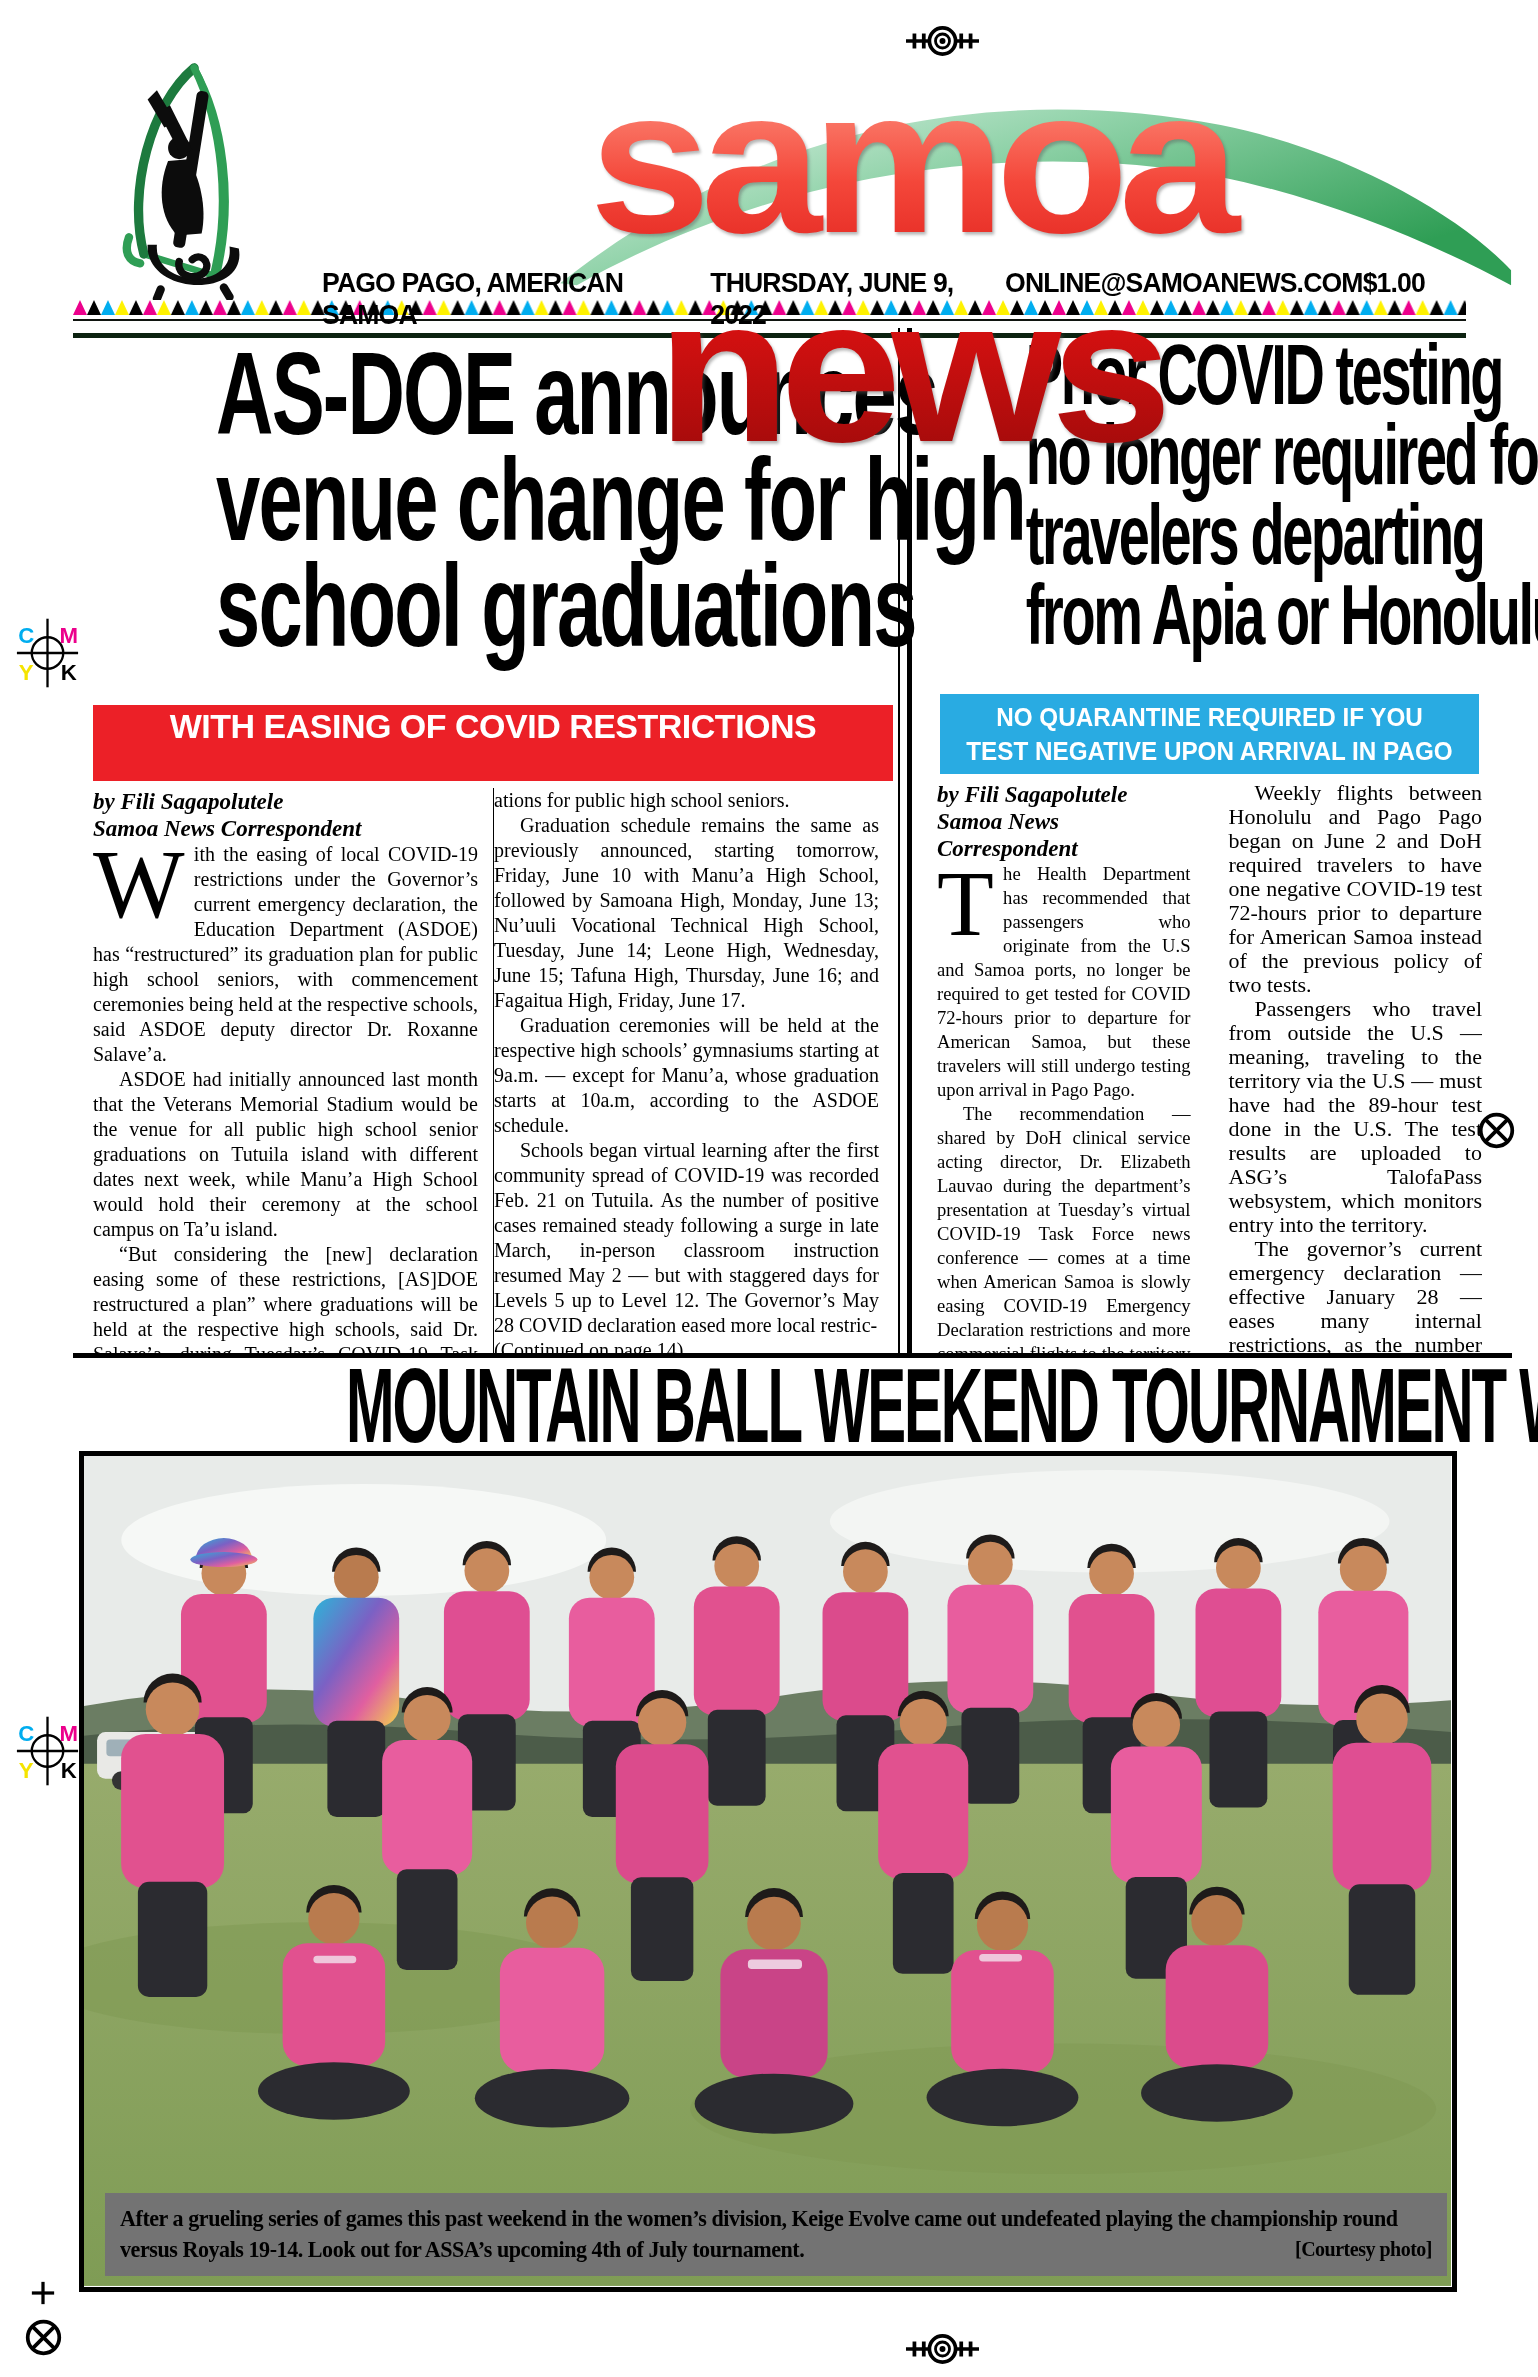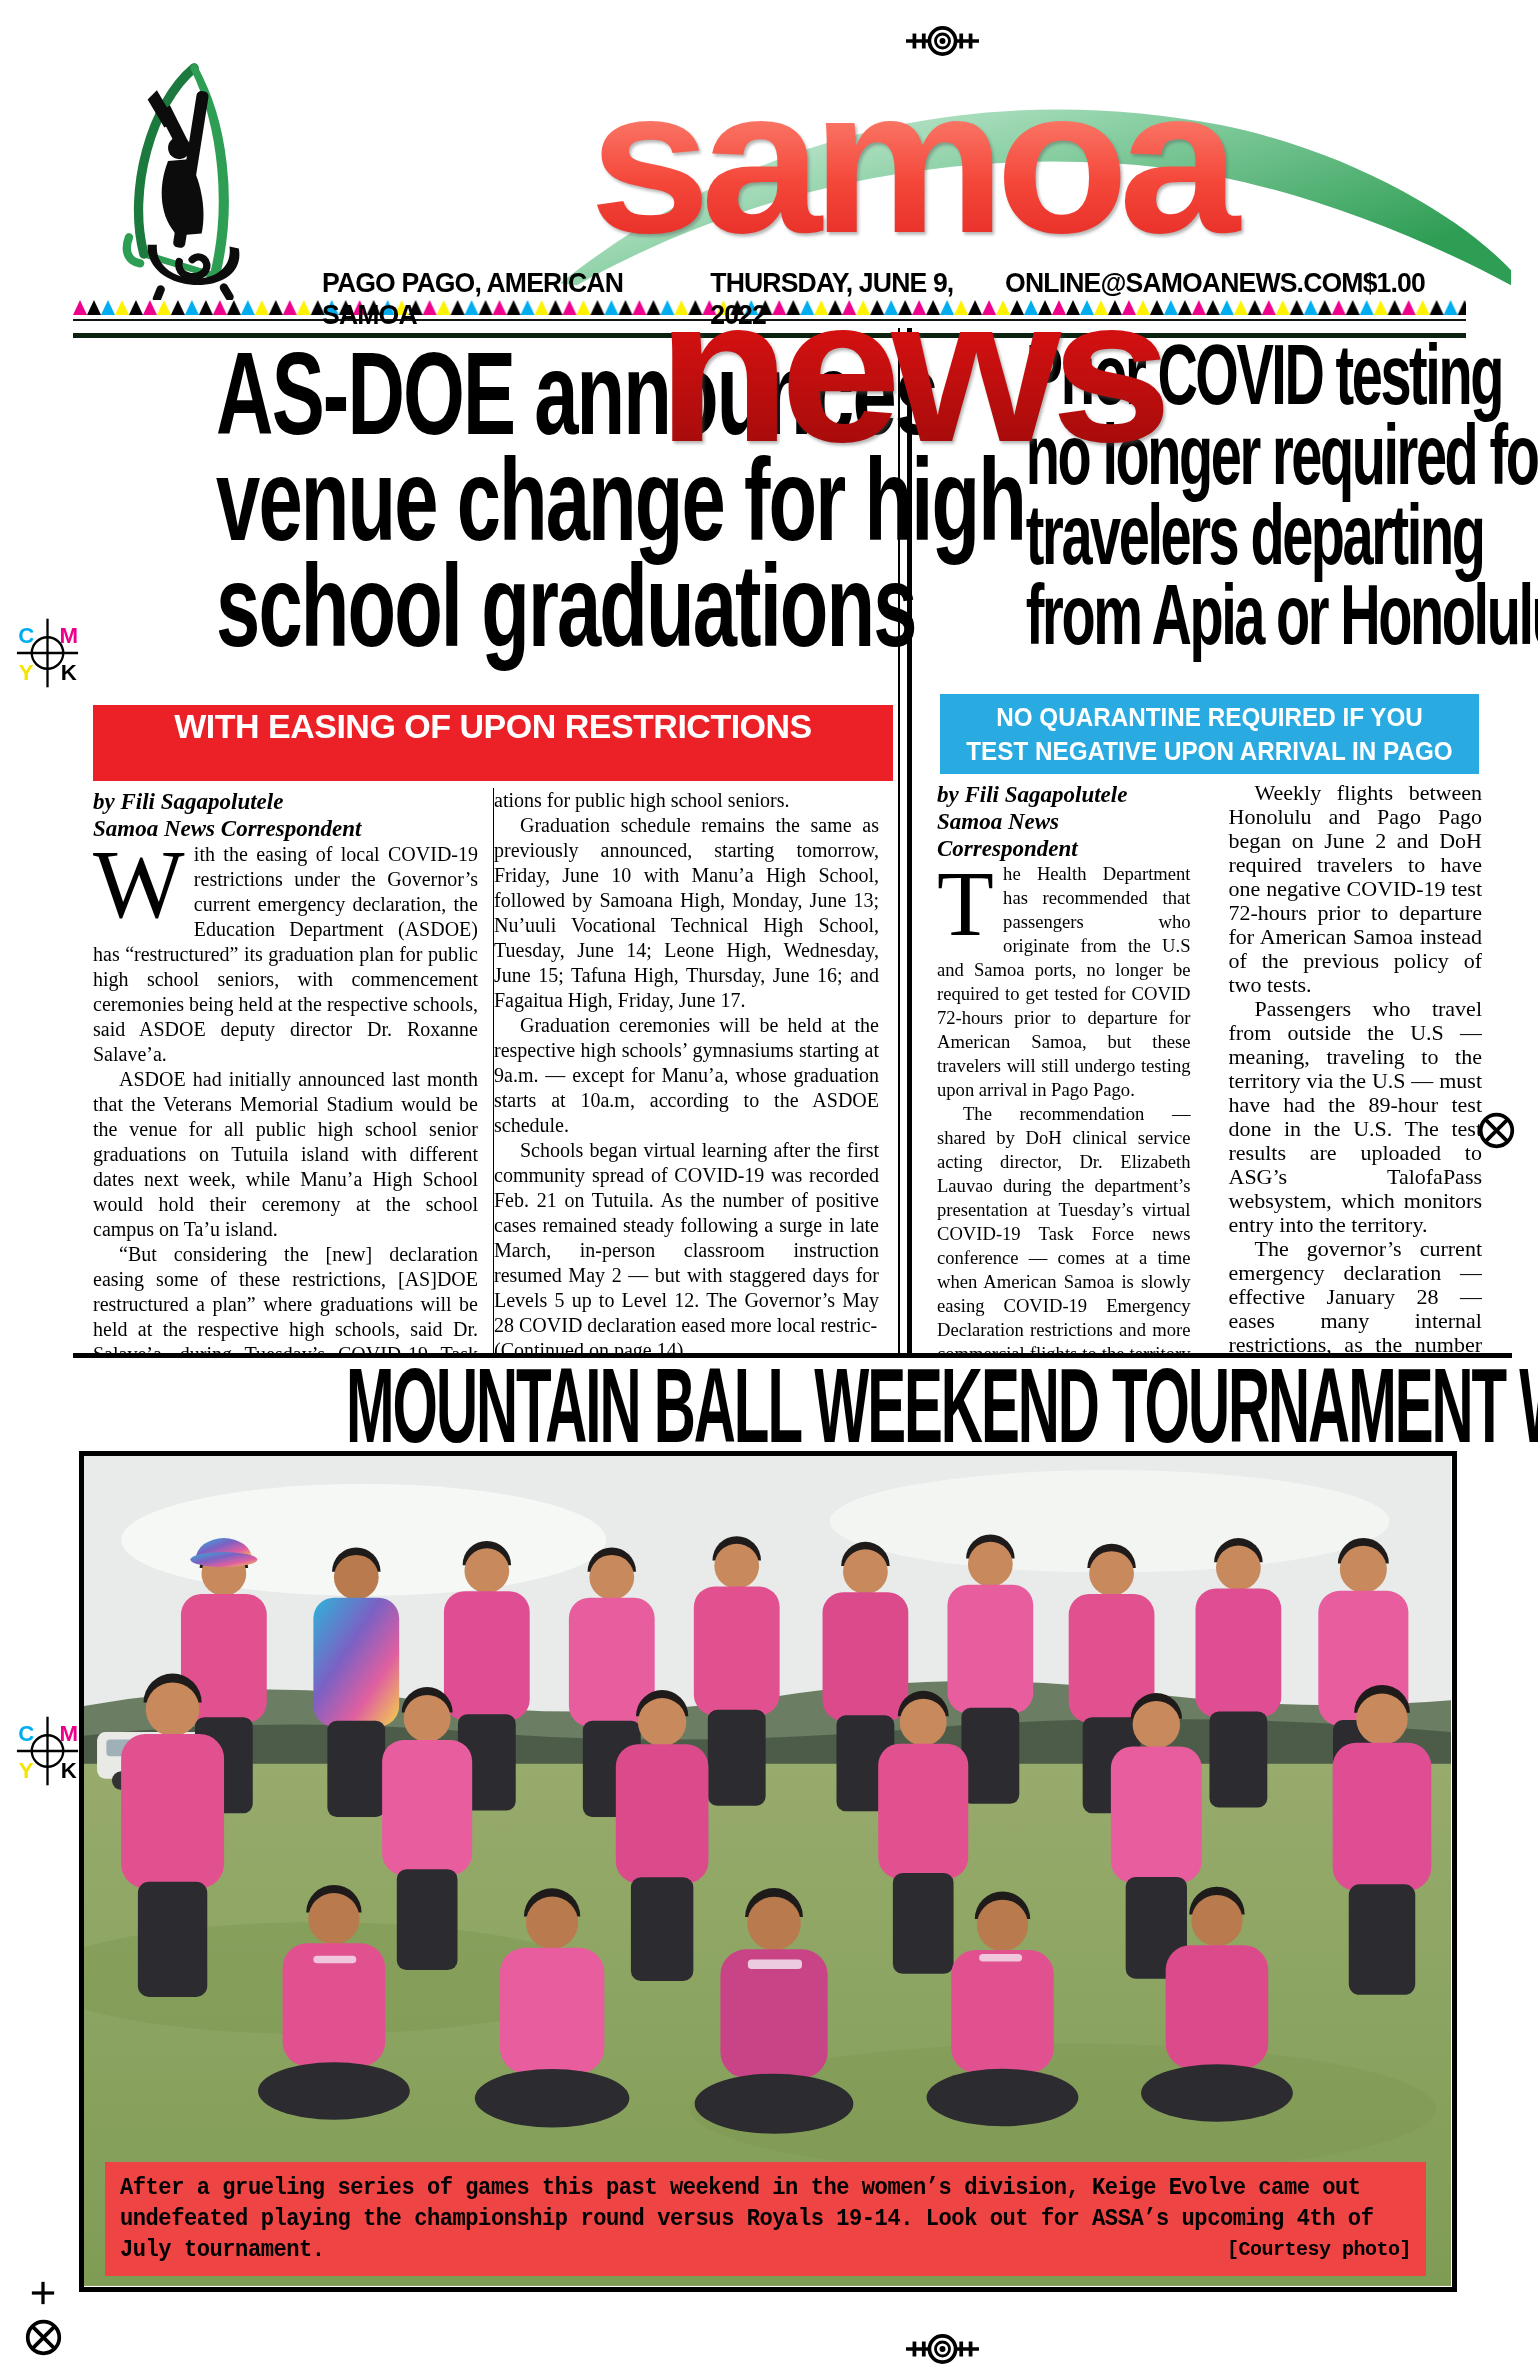--- a/index.html
+++ b/index.html
@@ -156,7 +156,7 @@
 </div>
 
 <div class="abs banner" id="l-banner">
-  <div>WITH EASING OF UPON RESTRICTIONS</div>
+  <div>WITH EASING OF COVID RESTRICTIONS</div>
 </div>
 
 <div class="abs" id="l-cols">

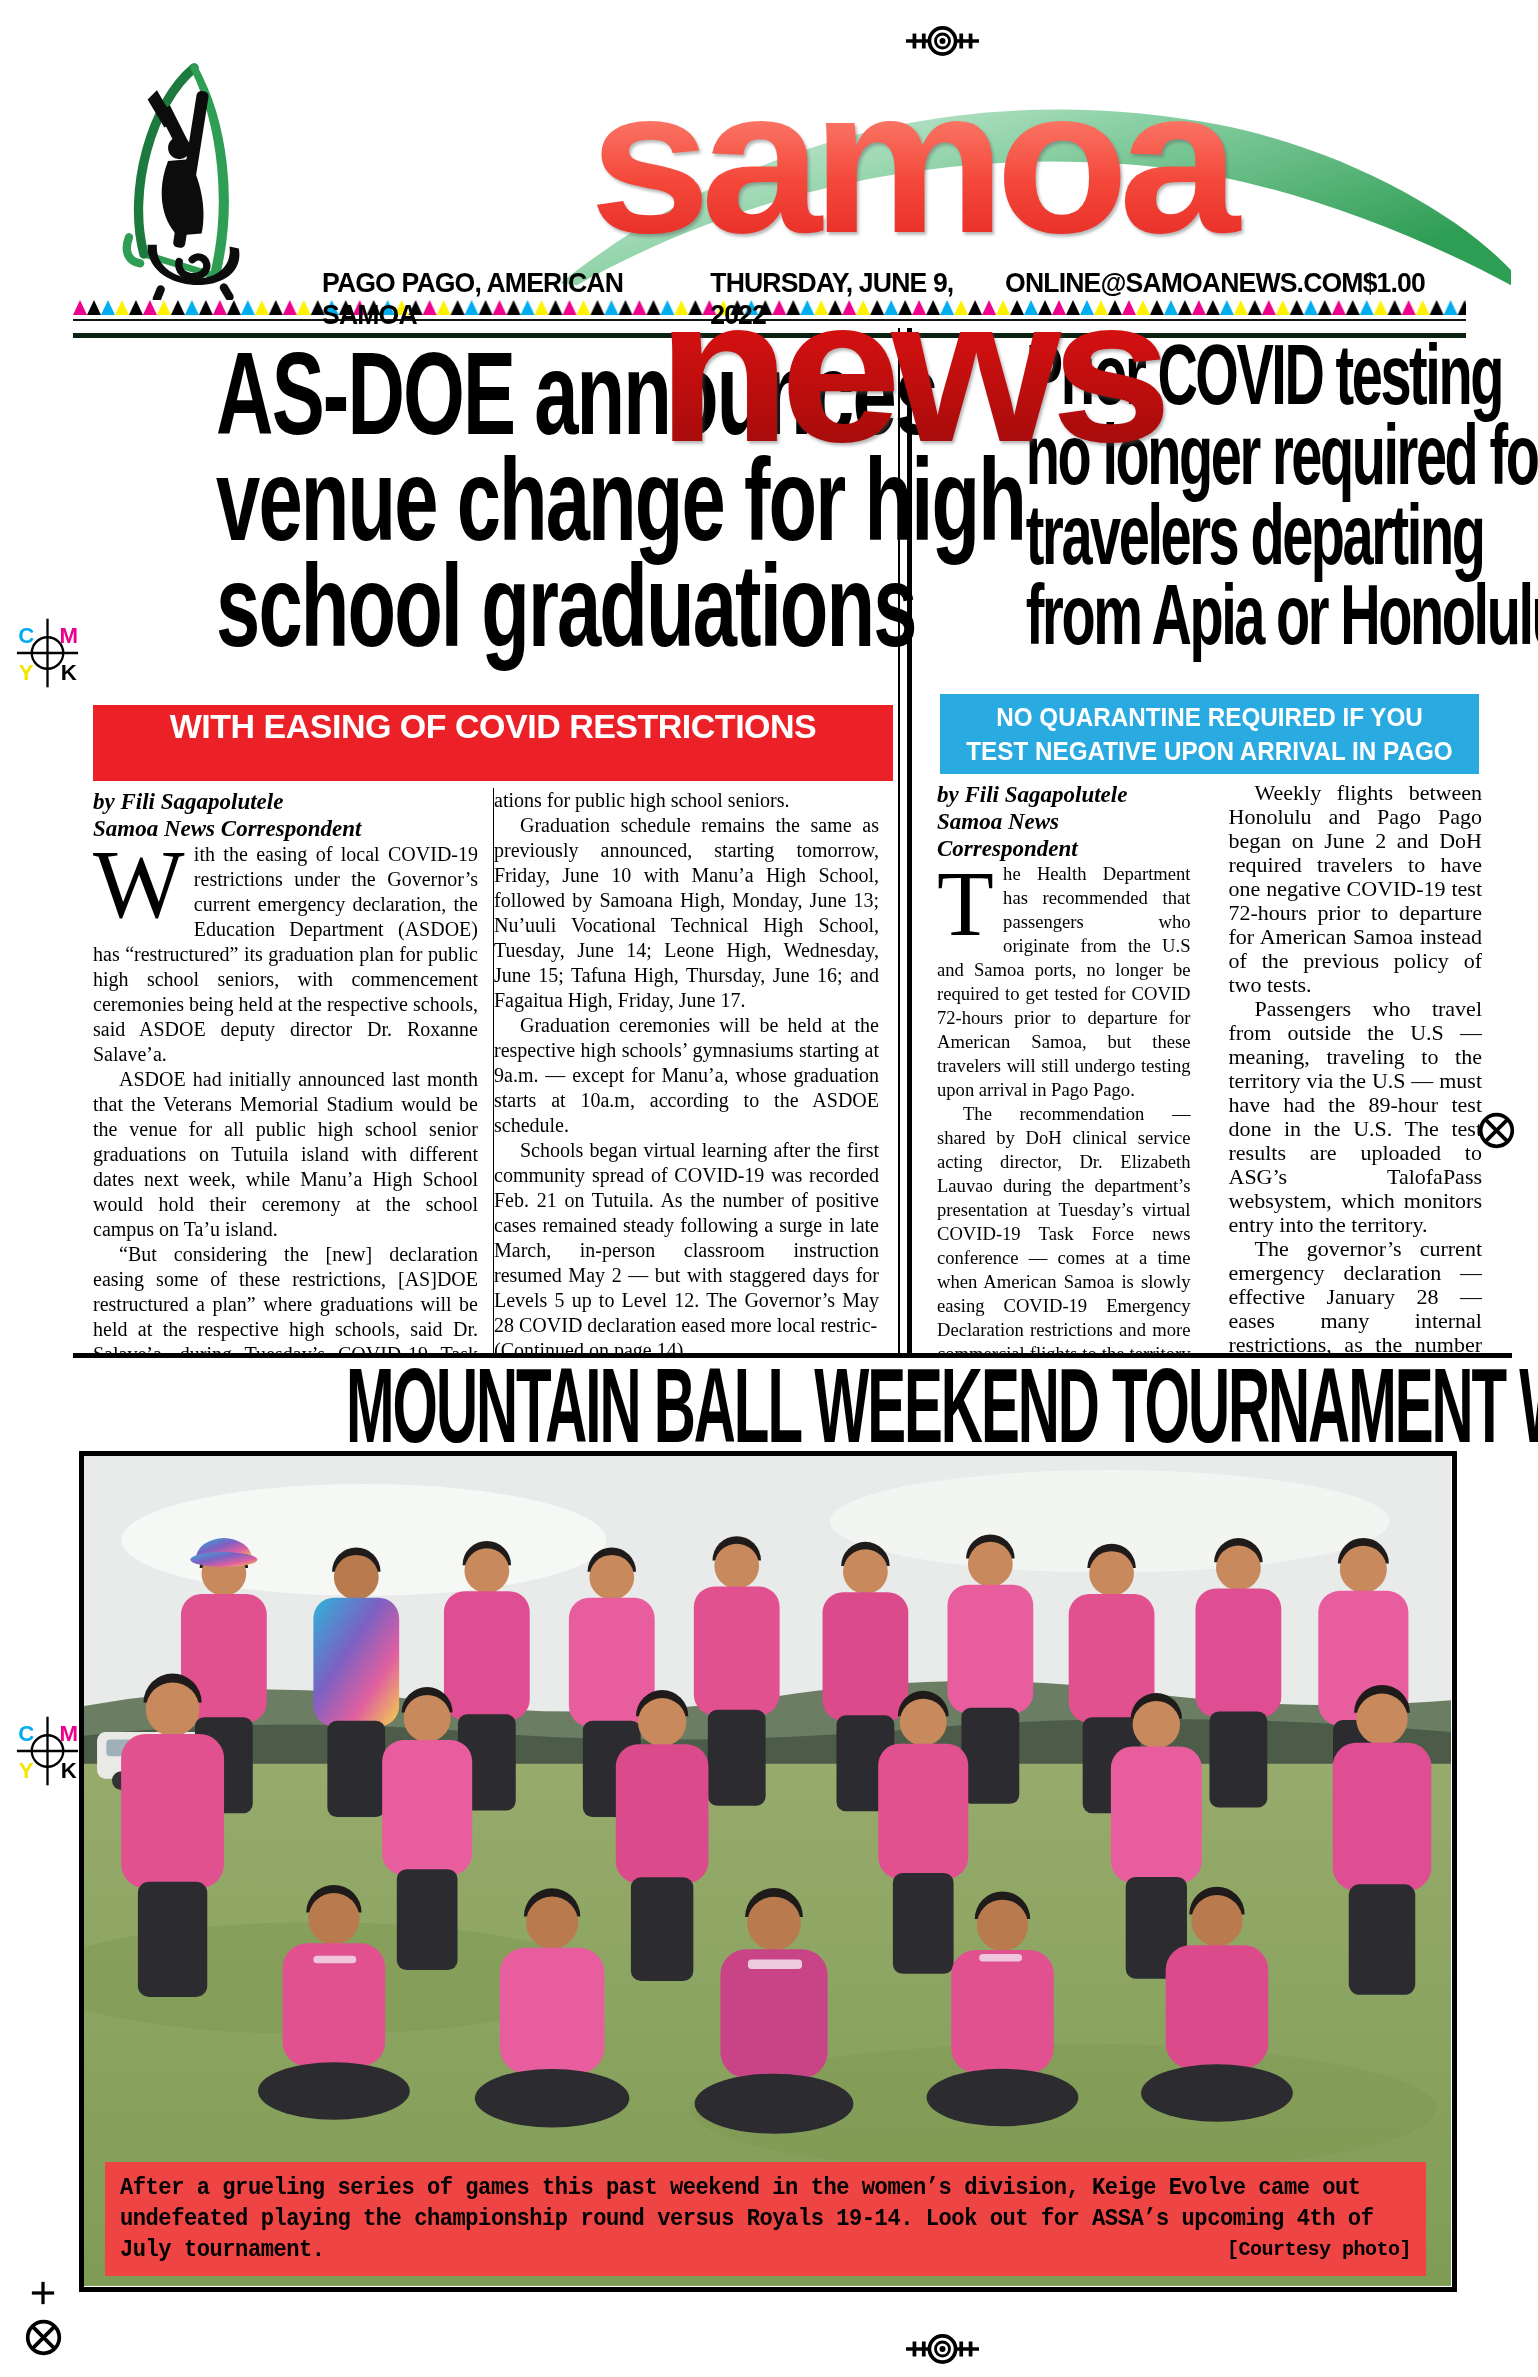--- a/index.html
+++ b/index.html
@@ -64,8 +64,8 @@
   #b-headline{left:0;top:1357px;width:1538px;font-size:106px;line-height:97px;letter-spacing:-3.7px;
     transform:scaleX(.55);transform-origin:center;white-space:nowrap;}
   #photo{left:79px;top:1451px;width:1378px;height:841px;border:5.6px solid #000;box-sizing:border-box;}
-  #caption{position:absolute;left:20.5px;right:26px;bottom:11.2px;background:#ef4444;
-    padding:9.3px 15px 11.2px 15px;font-family:Liberation Mono, monospace;font-weight:bold;
+  #caption{position:absolute;left:20.5px;right:5px;bottom:11.2px;background:#737373;
+    padding:9.3px 15px 11.2px 15px;font-family:Liberation Serif, serif;font-weight:bold;
     font-size:24px;line-height:31px;letter-spacing:-0.5px;}
   #caption .cap-text{display:block;transform:scaleX(.92);transform-origin:left center;width:108%;}
   #caption .credit{position:absolute;right:15px;bottom:11.2px;font-size:20px;font-weight:bold;}

